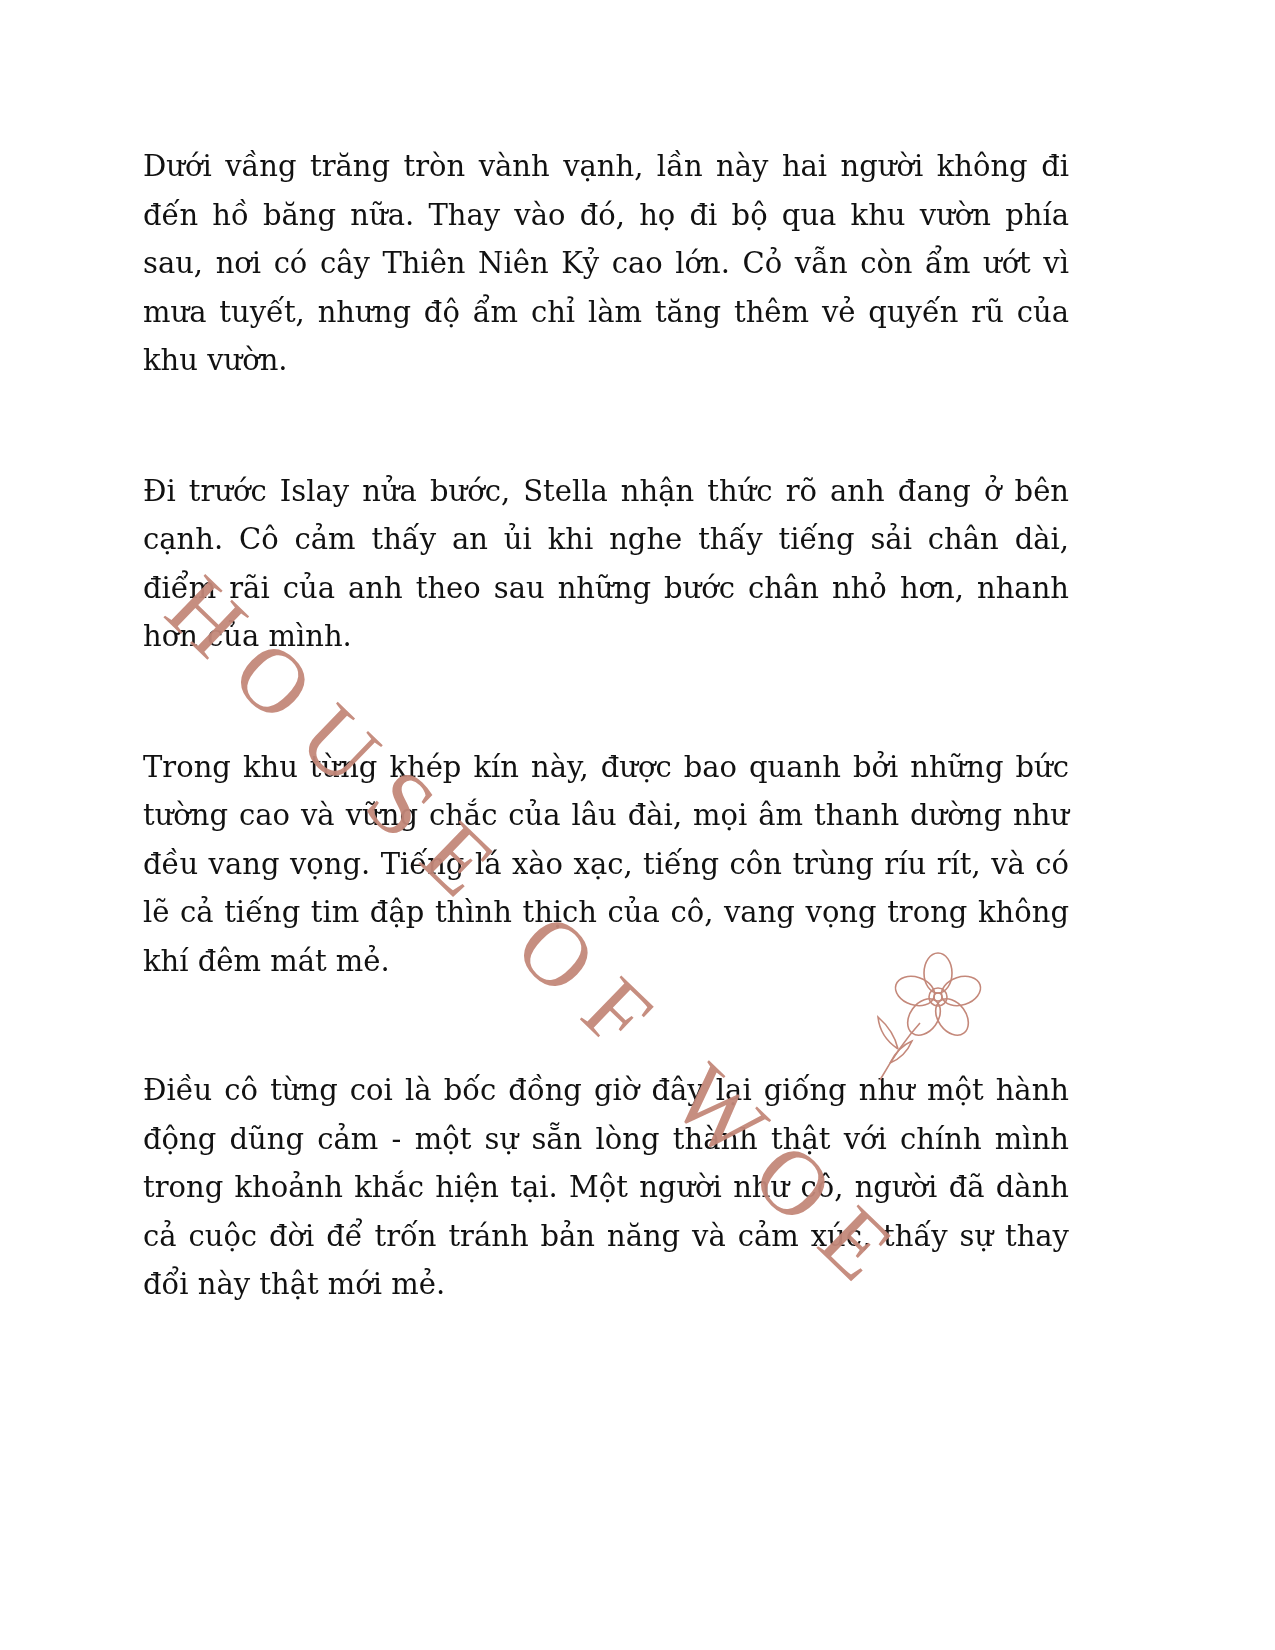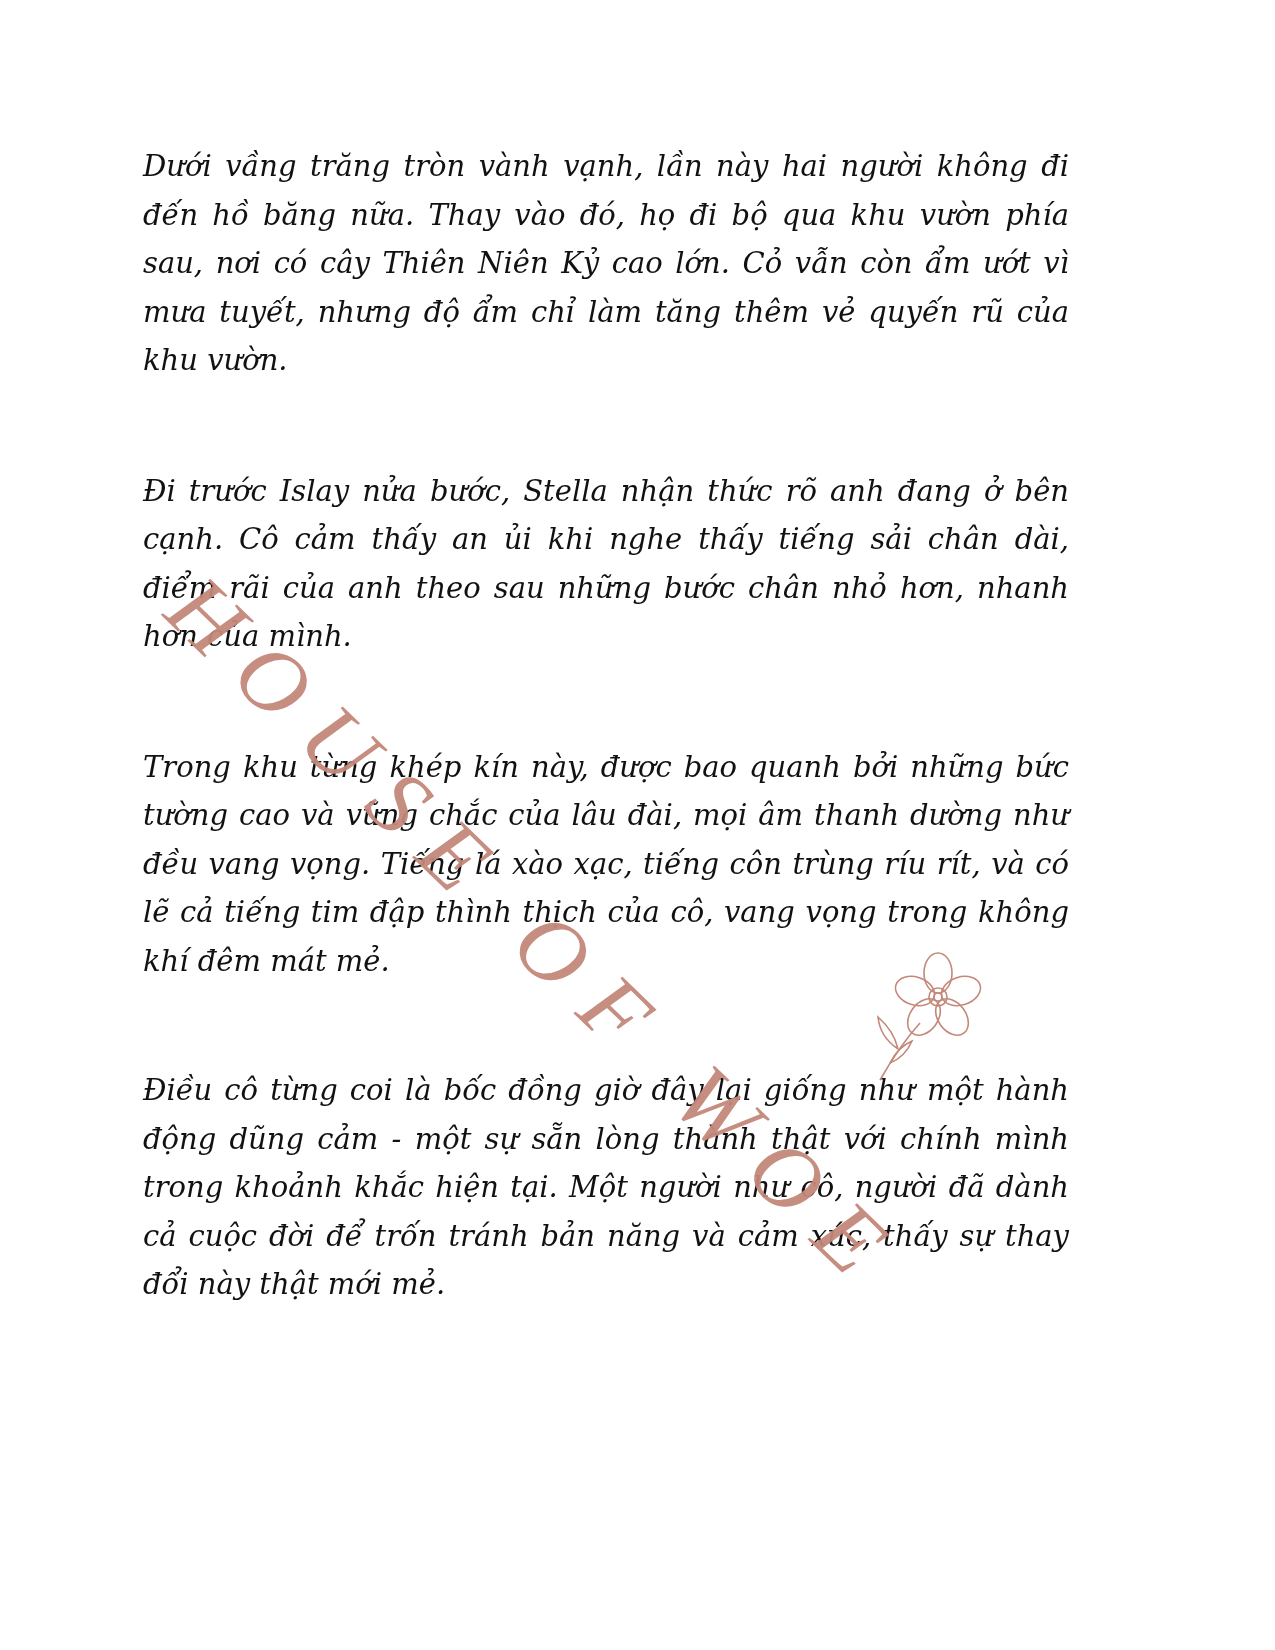--- a/index.html
+++ b/index.html
@@ -4,7 +4,7 @@
 <style>
   html, body { margin: 0; padding: 0; background: #ffffff; }
   body { width: 1275px; height: 1650px; position: relative; overflow: hidden; }
-  .page { position: absolute; left: 0; top: 0; width: 1275px; height: 1650px; background: #fff; font-style: italic; }
+  .page { position: absolute; left: 0; top: 0; width: 1275px; height: 1650px; background: #fff; }
   .content {
     position: absolute; left: 143px; top: 142px; width: 926px;
     font-family: "DejaVu Serif", "Liberation Serif", serif;

